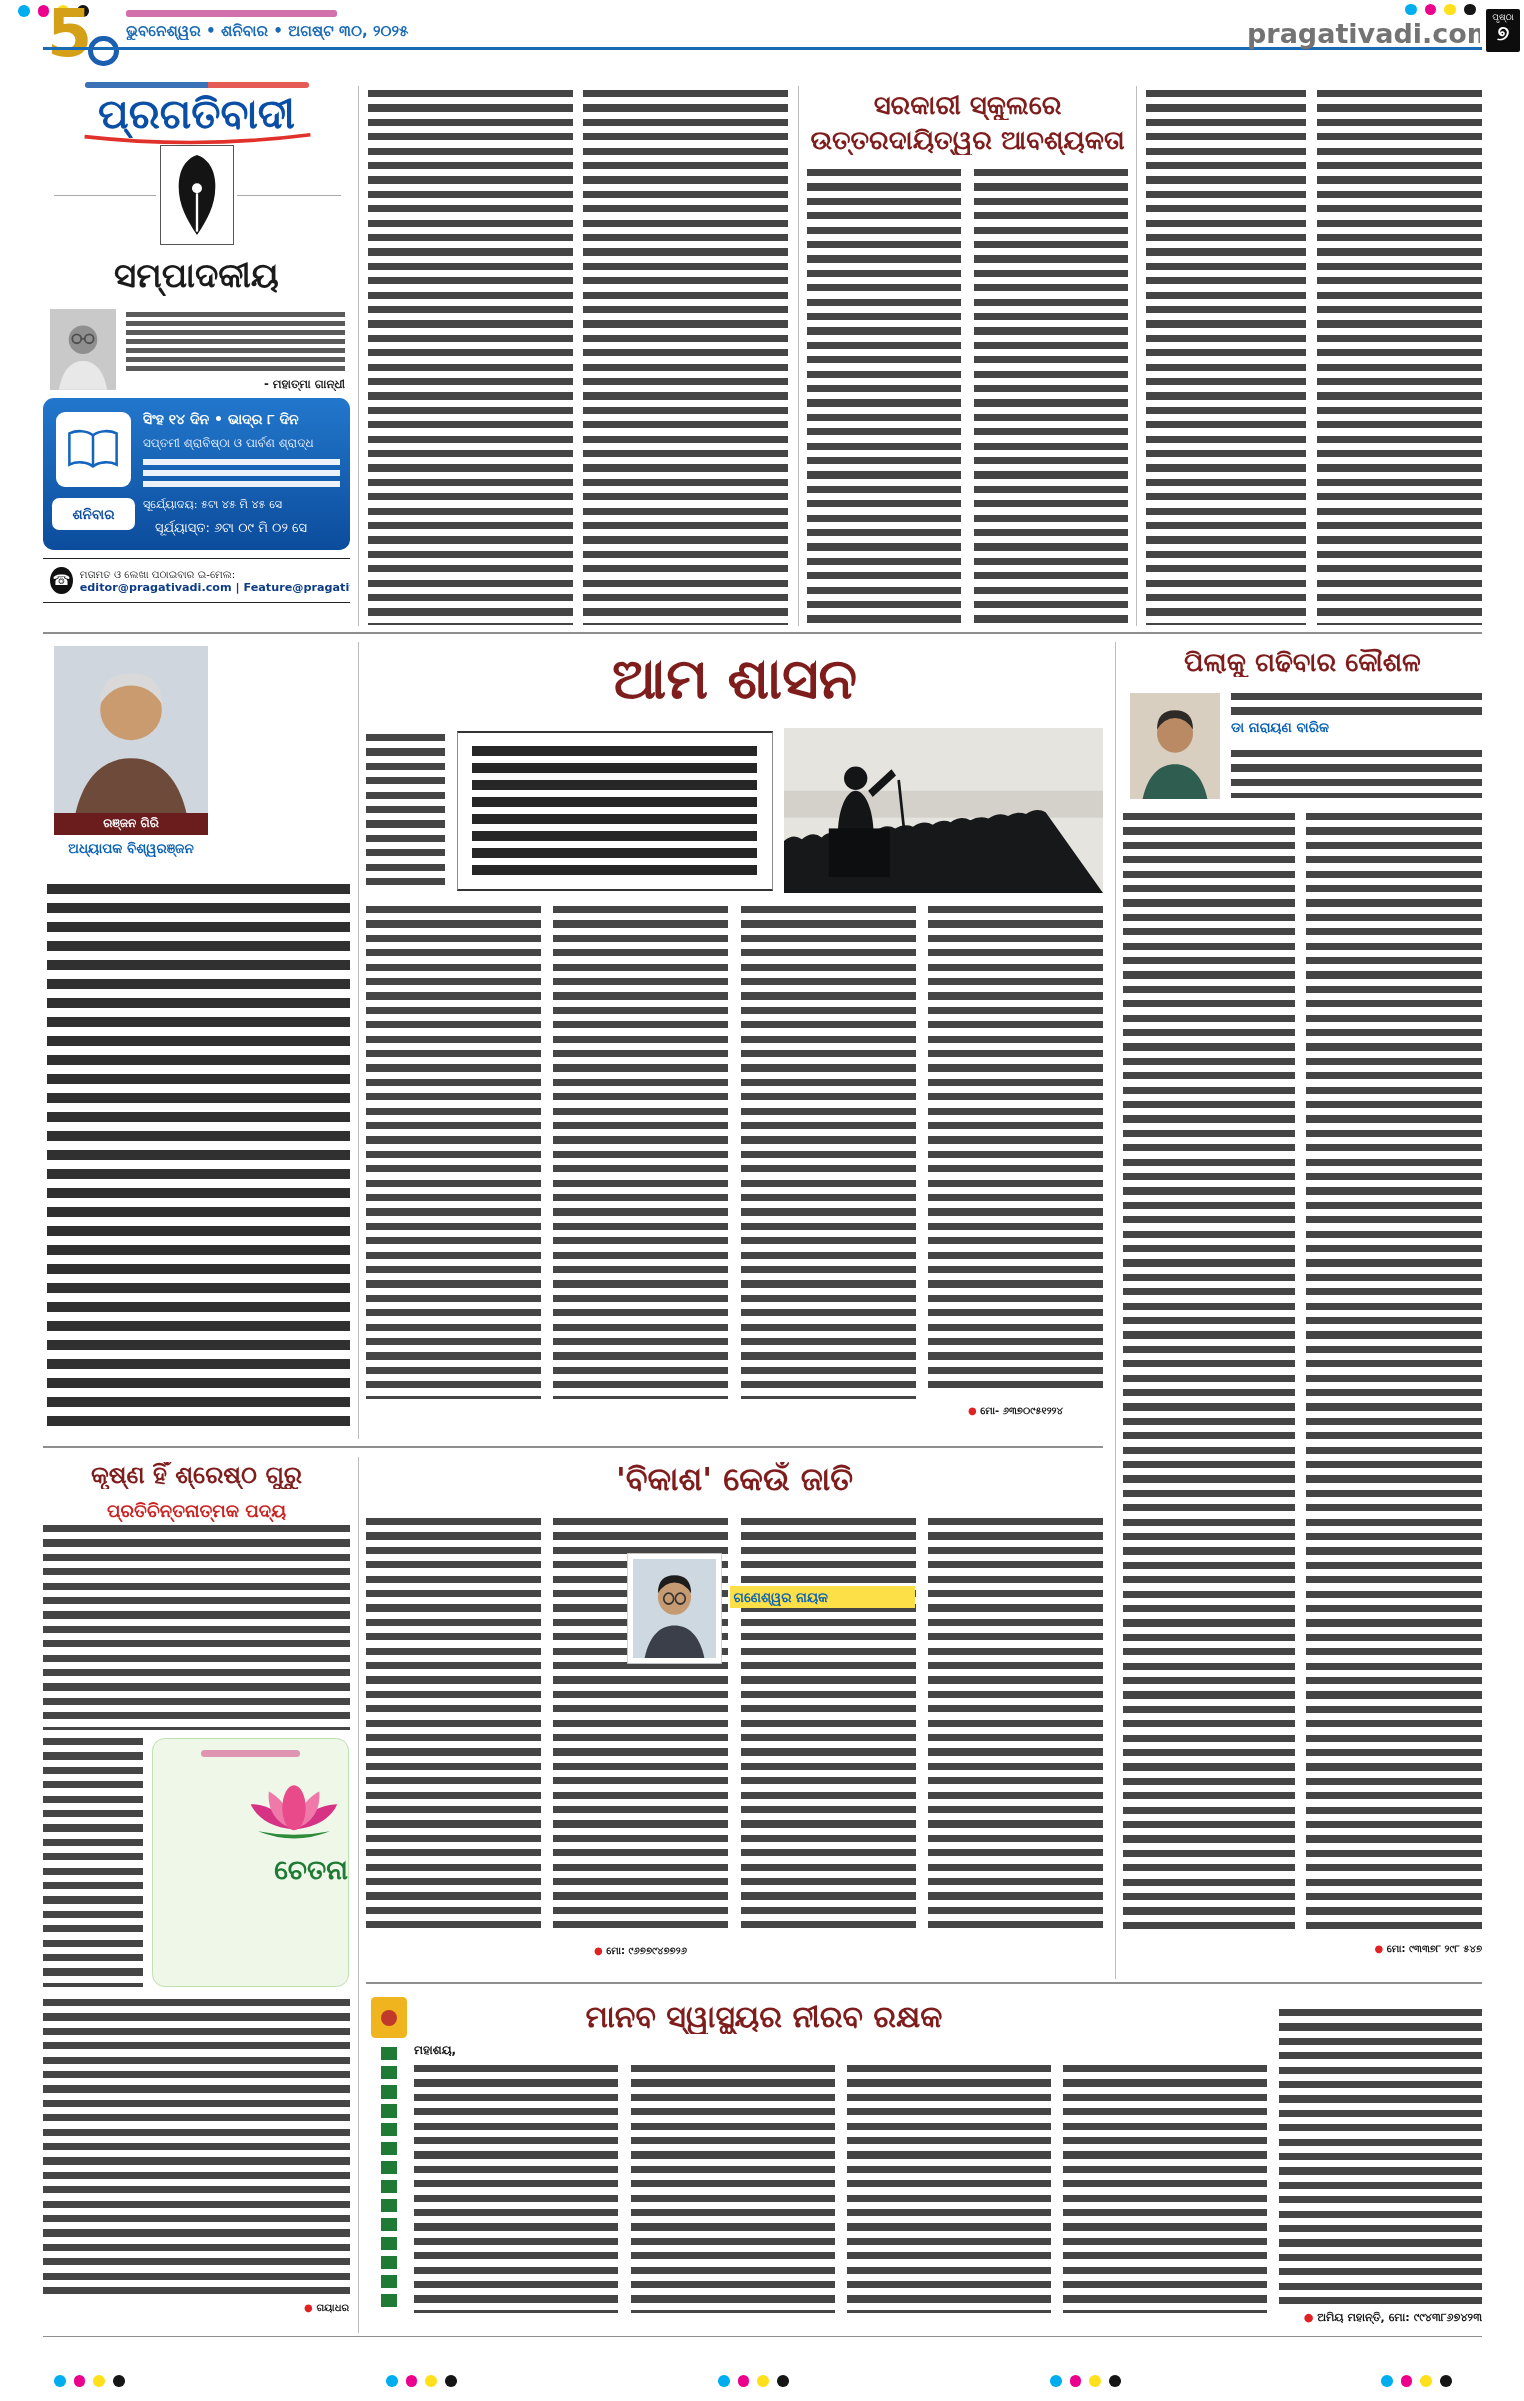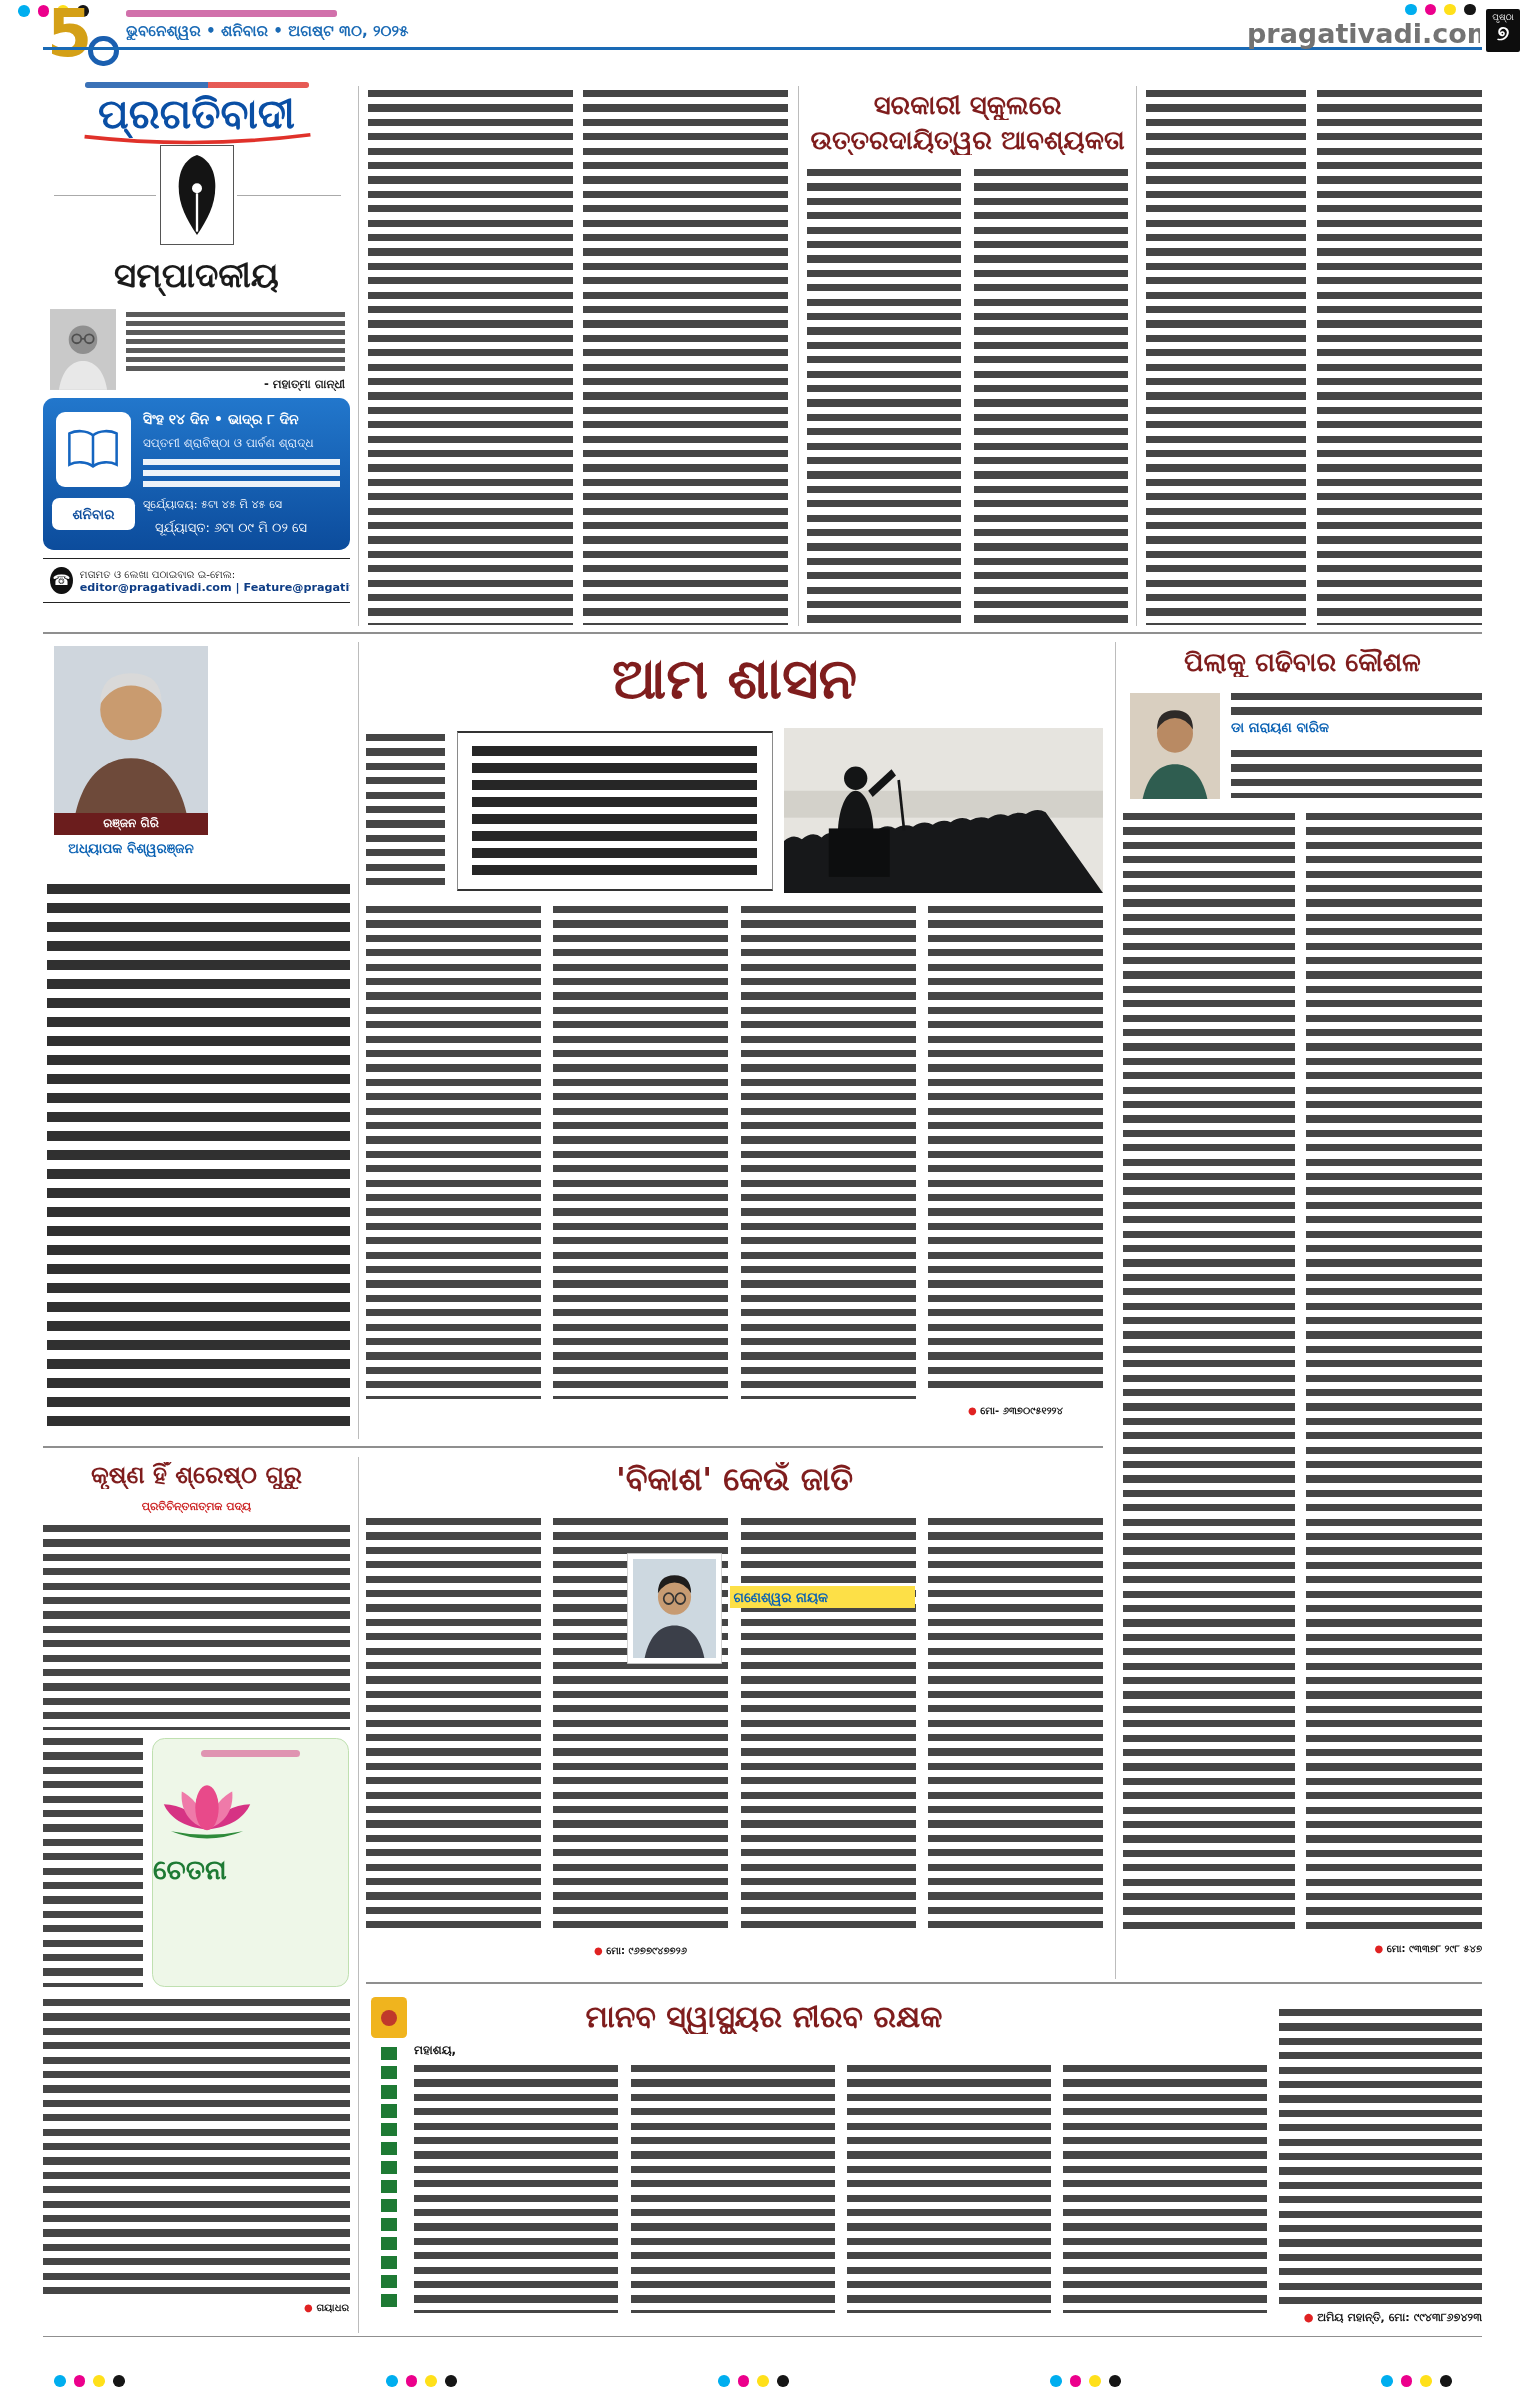--- a/index.html
+++ b/index.html
@@ -198,7 +198,7 @@
   <div class="hr" style="left:43px;top:1446px;width:1060px;height:1.8px;background:#8f8f8f"></div>
 
   <div class="hl nowrap" style="left:43px;top:1462px;width:307px;font-size:24px">କୃଷ୍ଣ ହିଁ ଶ୍ରେଷ୍ଠ ଗୁରୁ</div>
-  <div class="abs center nowrap" style="left:43px;top:1500px;width:307px;font-size:11px;font-weight:bold;color:#cc2222">ପ୍ରତିଚିନ୍ତନାତ୍ମକ ପଦ୍ୟ</div>
+  <div class="abs center nowrap" style="left:43px;top:1500px;width:307px;font-size:18px;font-weight:bold;color:#cc2222">ପ୍ରତିଚିନ୍ତନାତ୍ମକ ପଦ୍ୟ</div>
   <div class="g" style="left:43px;top:1525px;width:307px;height:205px"></div>
   <div class="g" style="left:43px;top:1738px;width:100px;height:249px"></div>
   <div class="chetana">

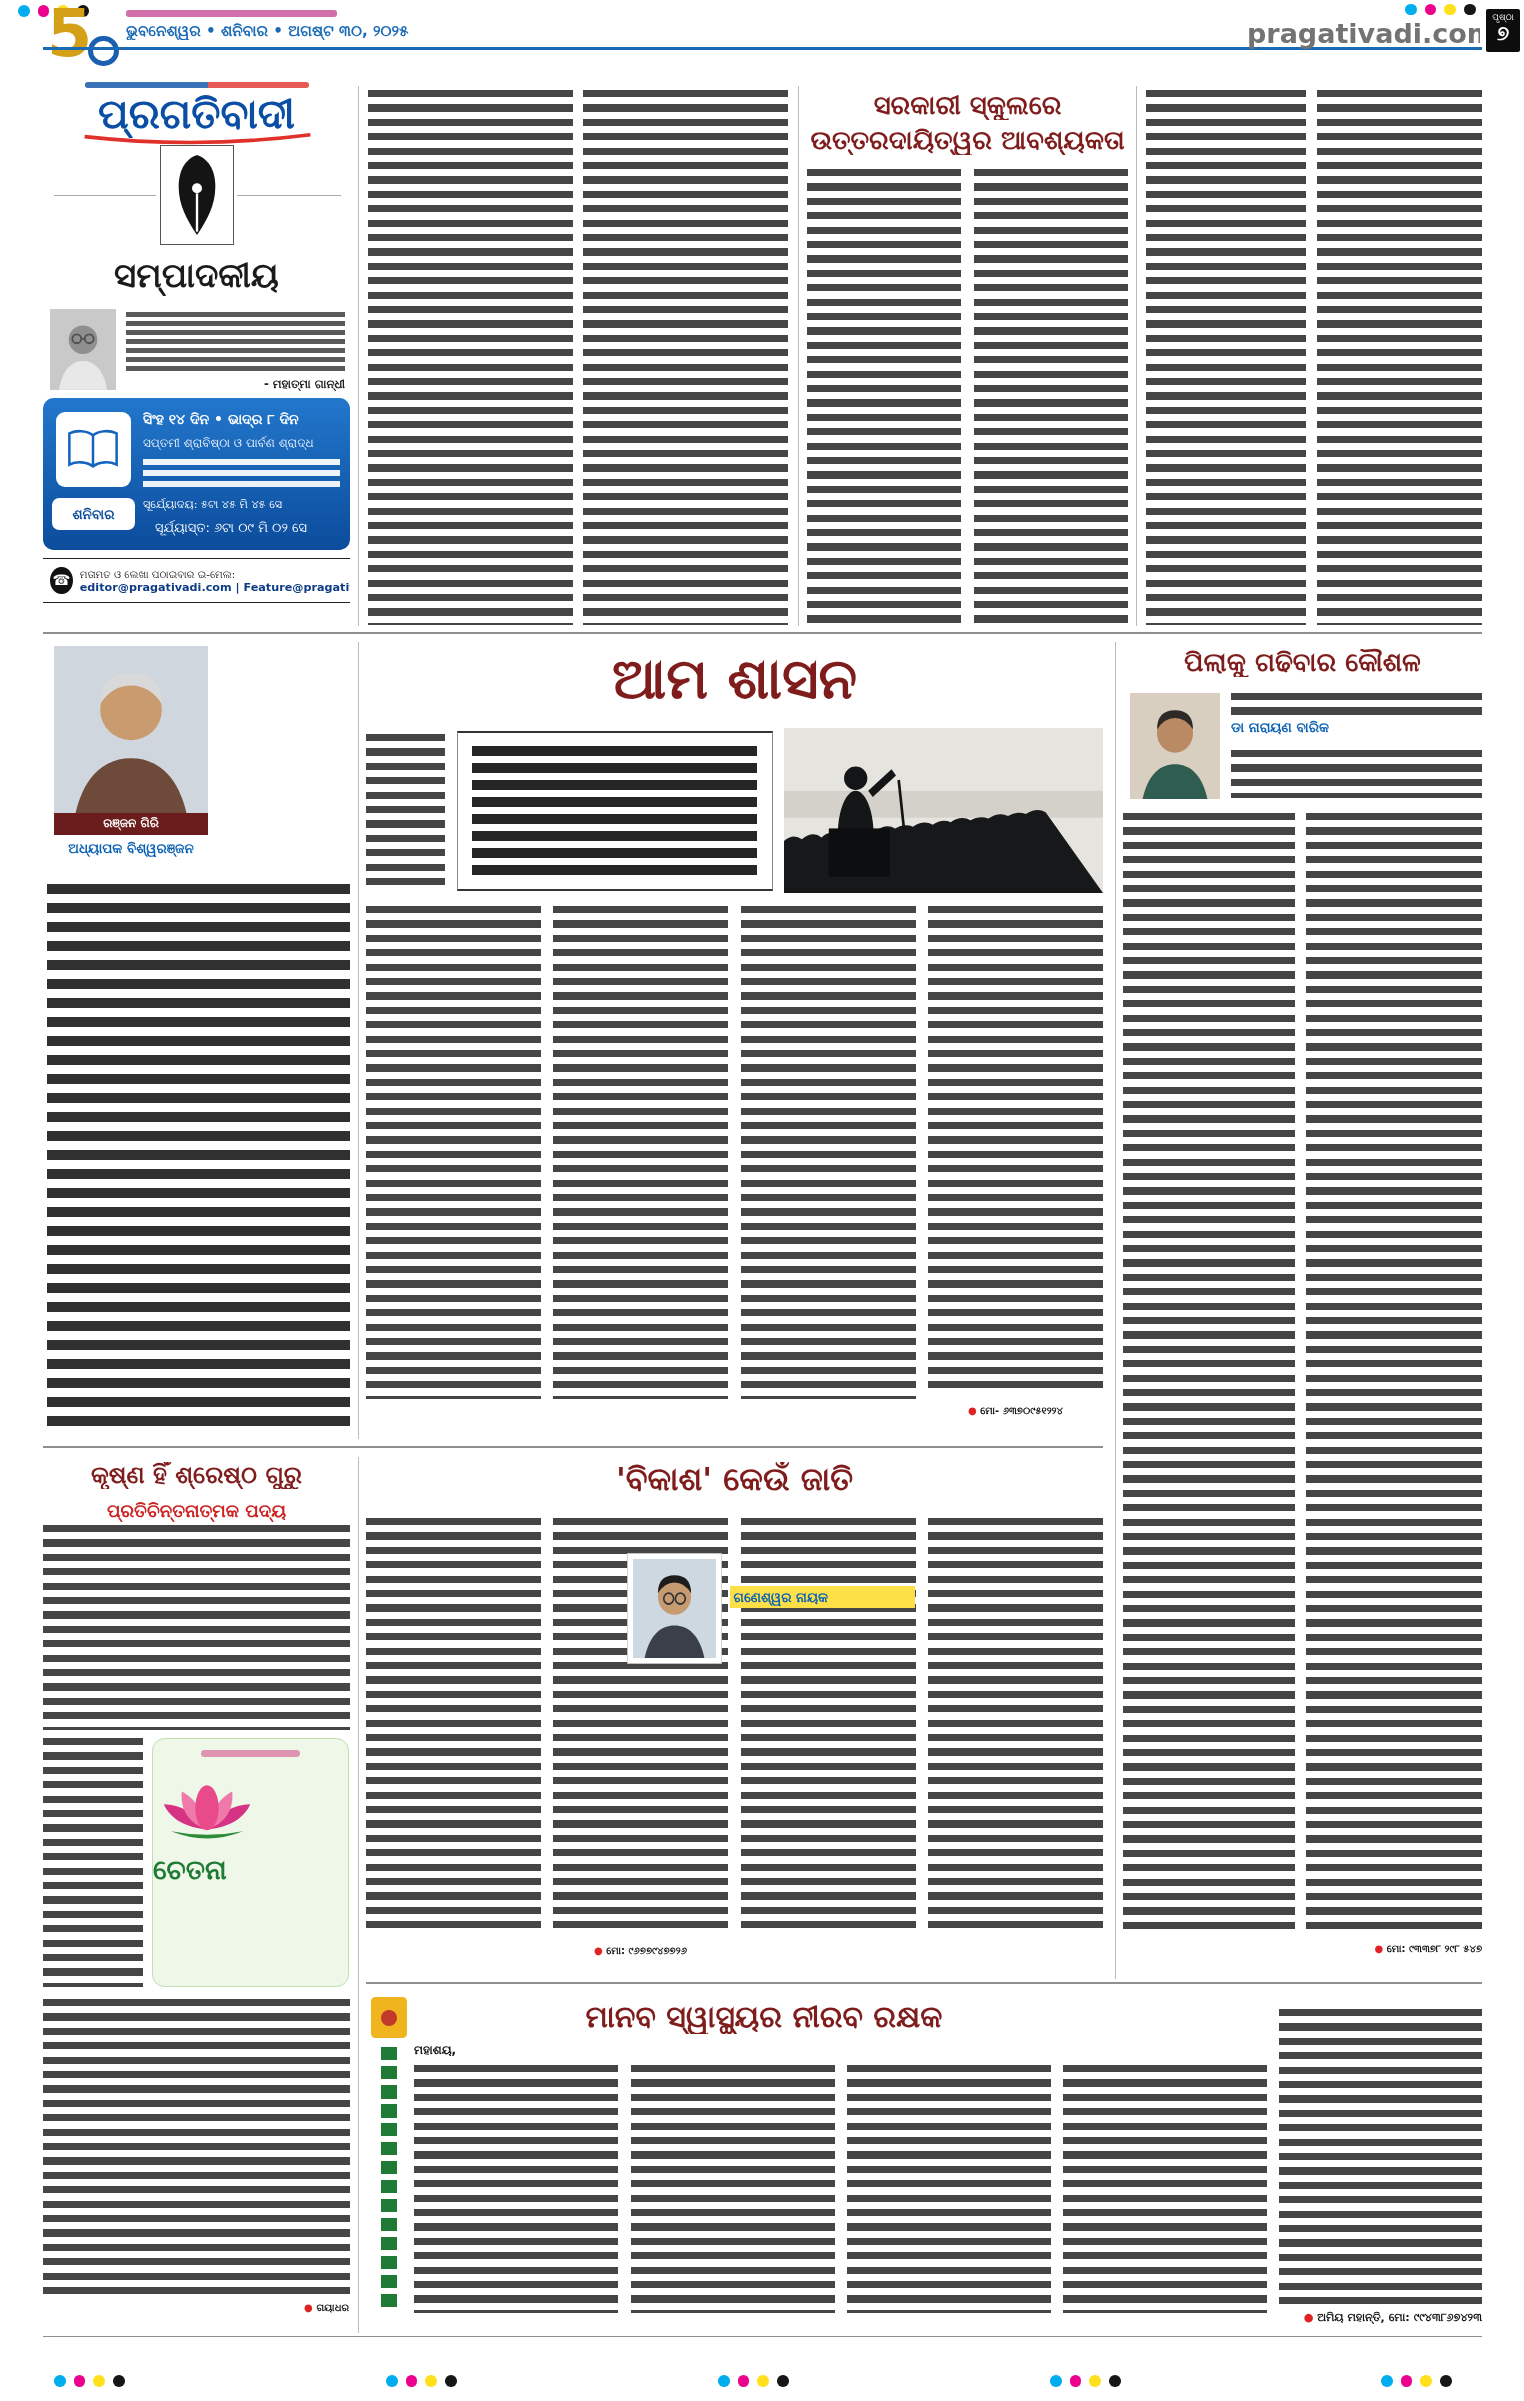--- a/index.html
+++ b/index.html
@@ -33,7 +33,7 @@
   .calbox{position:absolute;left:43px;top:398px;width:307px;height:152px;border-radius:10.8px;background:linear-gradient(180deg,#2277cc 0%,#0c4c9c 100%)}
   .contactbar{position:absolute;left:43px;top:558px;width:307px;height:45px;border-top:1.8px solid #222;border-bottom:1.8px solid #222;display:flex;align-items:center;background:#fff}
   .quotebox{position:absolute;left:457px;top:731px;width:316px;height:160px;border:0.9px solid #8a8a8a;border-top:2.7px solid #333;border-bottom:2.7px solid #333;background:#fff}
-  .chetana{position:absolute;left:152px;top:1738px;width:197px;height:249px;background:#eef7e8;border:1.8px solid #bfe0b0;border-radius:12.6px;text-align:left}
+  .chetana{position:absolute;left:152px;top:1738px;width:197px;height:249px;background:#eef7e8;border:1.8px solid #bfe0b0;border-radius:12.6px;text-align:right}
   .badge{position:absolute;left:1486px;top:9px;width:34px;height:43px;background:#0d0d0d;border-radius:2px;color:#fff;text-align:center}
   .photo-frame{position:absolute;overflow:hidden;background:#cfcfcf}
   .whitepad{border:5.4px solid #fff;box-shadow:0 0 0 0.9px #cfcfcf}

